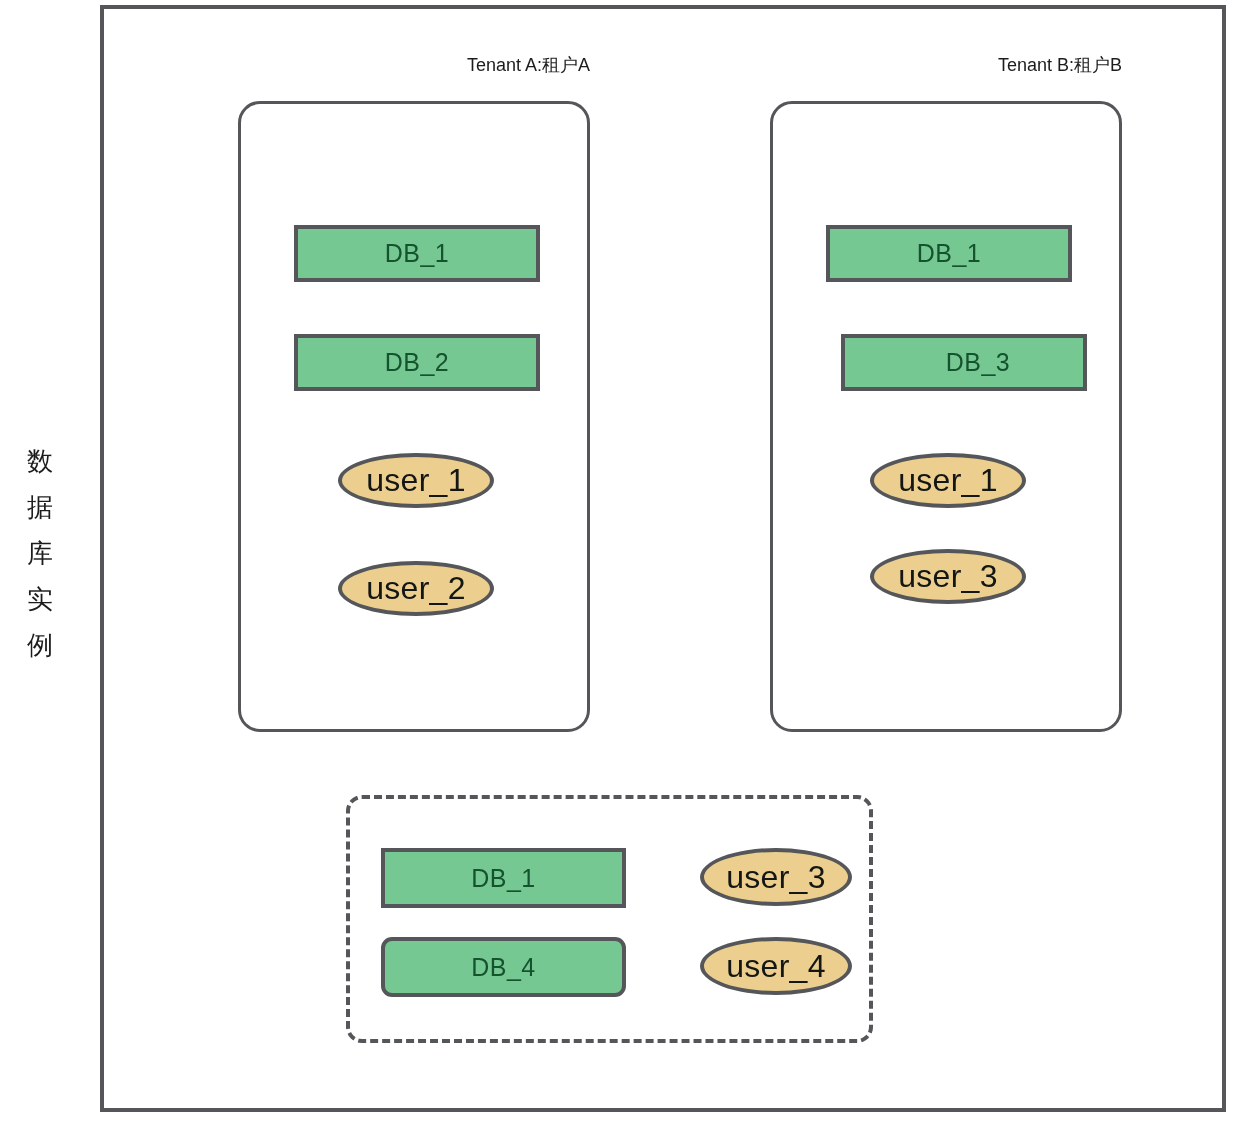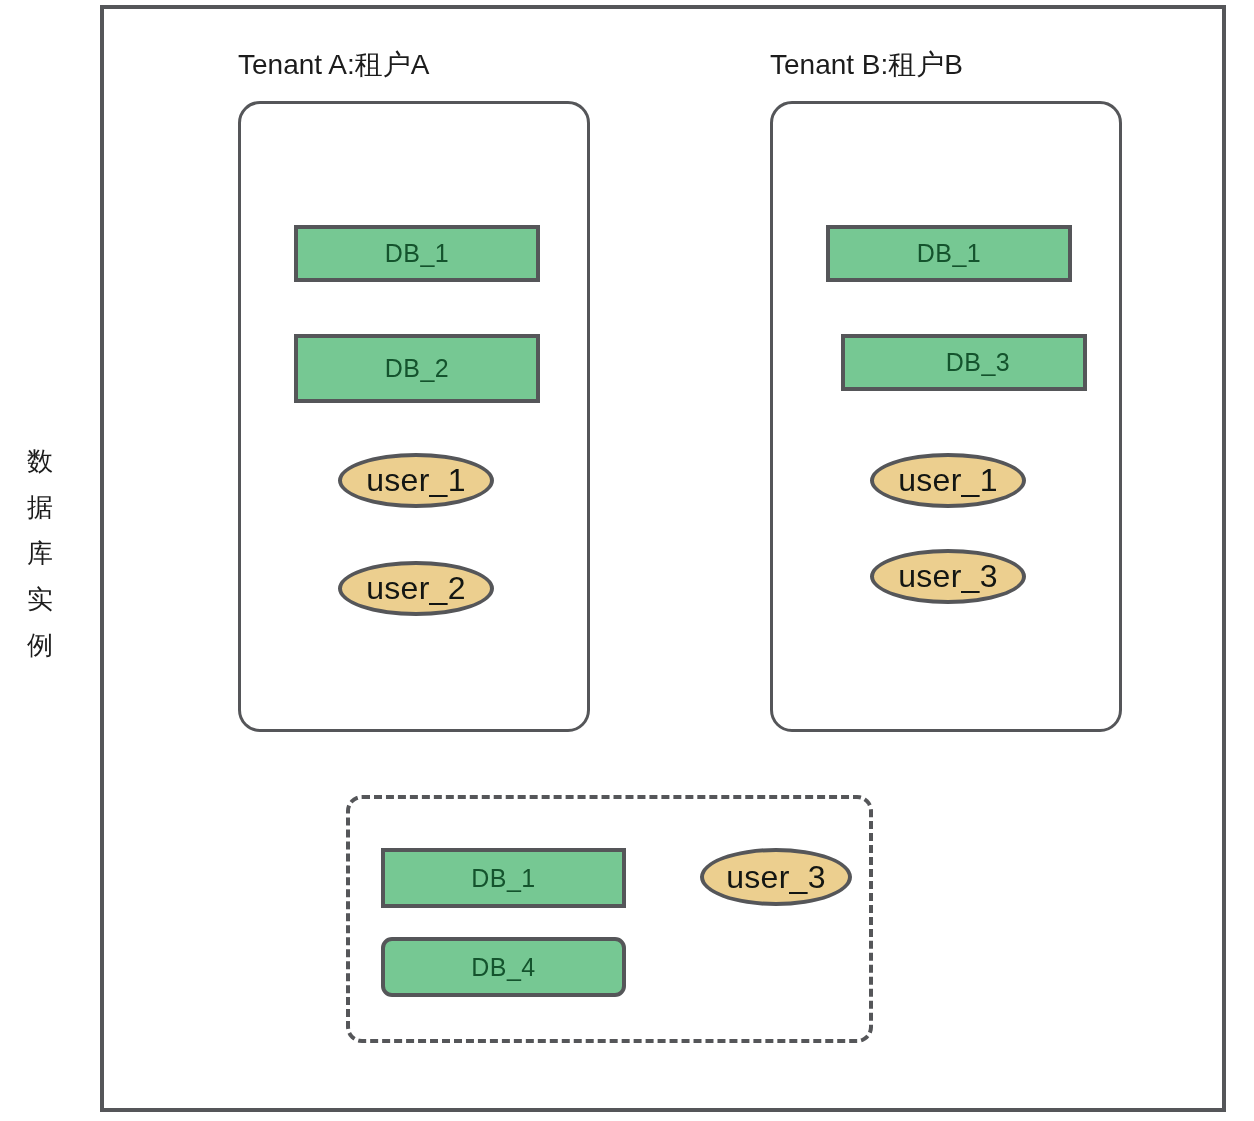--- a/index.html
+++ b/index.html
@@ -48,10 +48,10 @@
   
   .tenant-title {
     position: absolute;
-    font-size: 28px;
+    font-size: 18px;
     line-height: 32px;
     color: #1c1c1c;
-    text-align: left;
+    text-align: right;
     white-space: nowrap;
   }
   #tenant-a-title { left: 234px; top: 45px; width: 352px; }

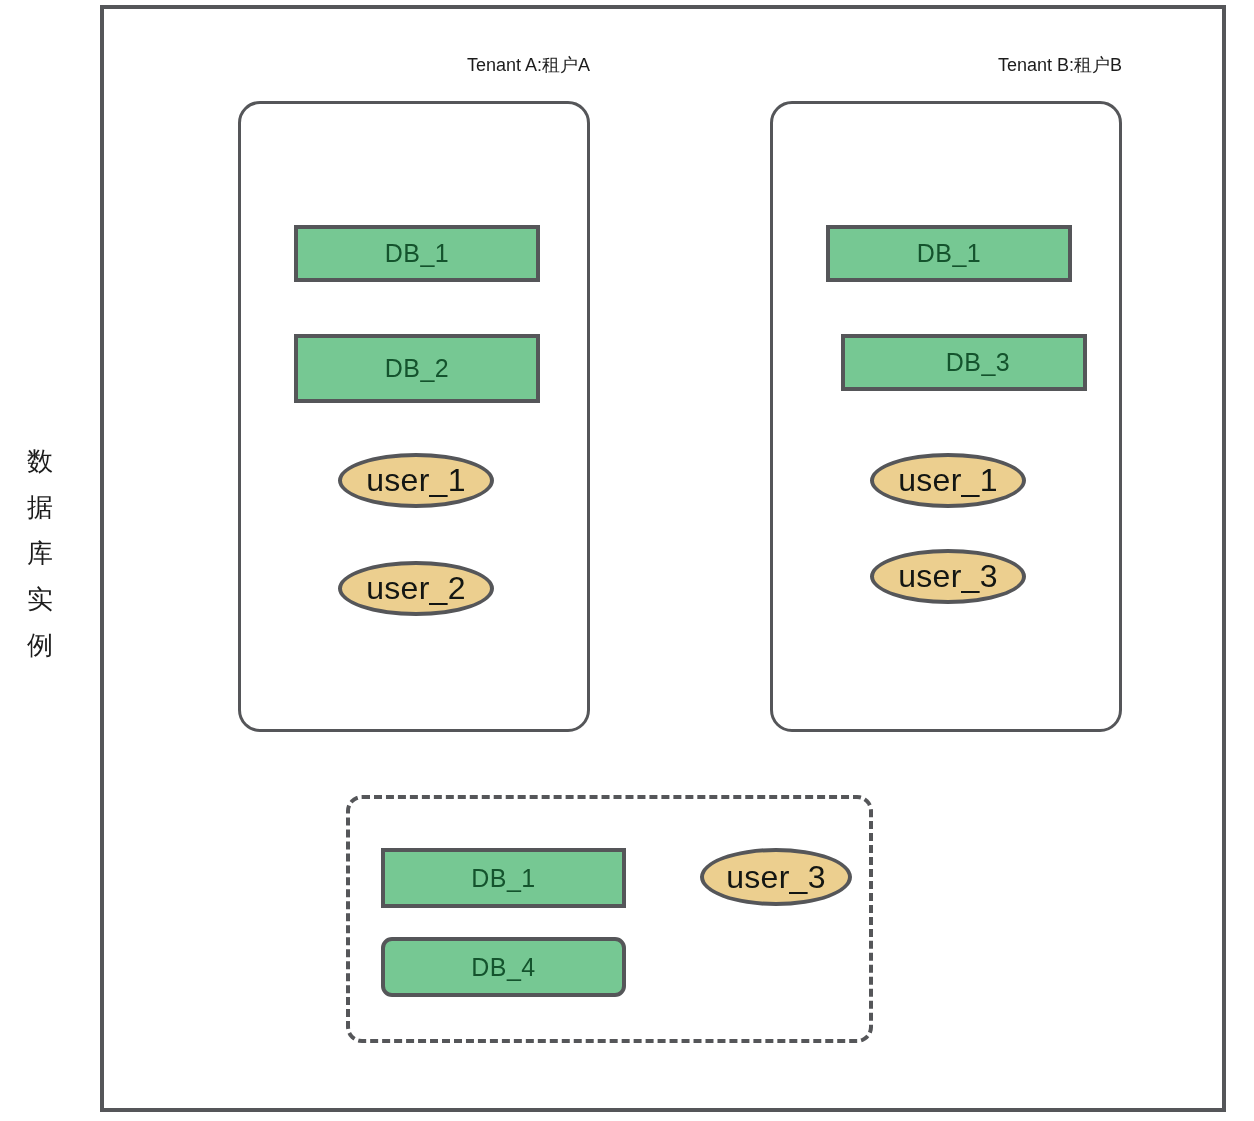--- a/index.html
+++ b/index.html
@@ -112,7 +112,7 @@
 
   
   #db-a-1 { left: 287px; top: 218px; width: 246px; height: 57px; }
-  #db-a-2 { left: 287px; top: 327px; width: 246px; height: 69px; }
+  #db-a-2 { left: 287px; top: 327px; width: 246px; height: 57px; }
   #user-a-1 { left: 331px; top: 446px; width: 156px; height: 55px; }
   #user-a-2 { left: 331px; top: 542px; width: 156px; height: 55px; }
 

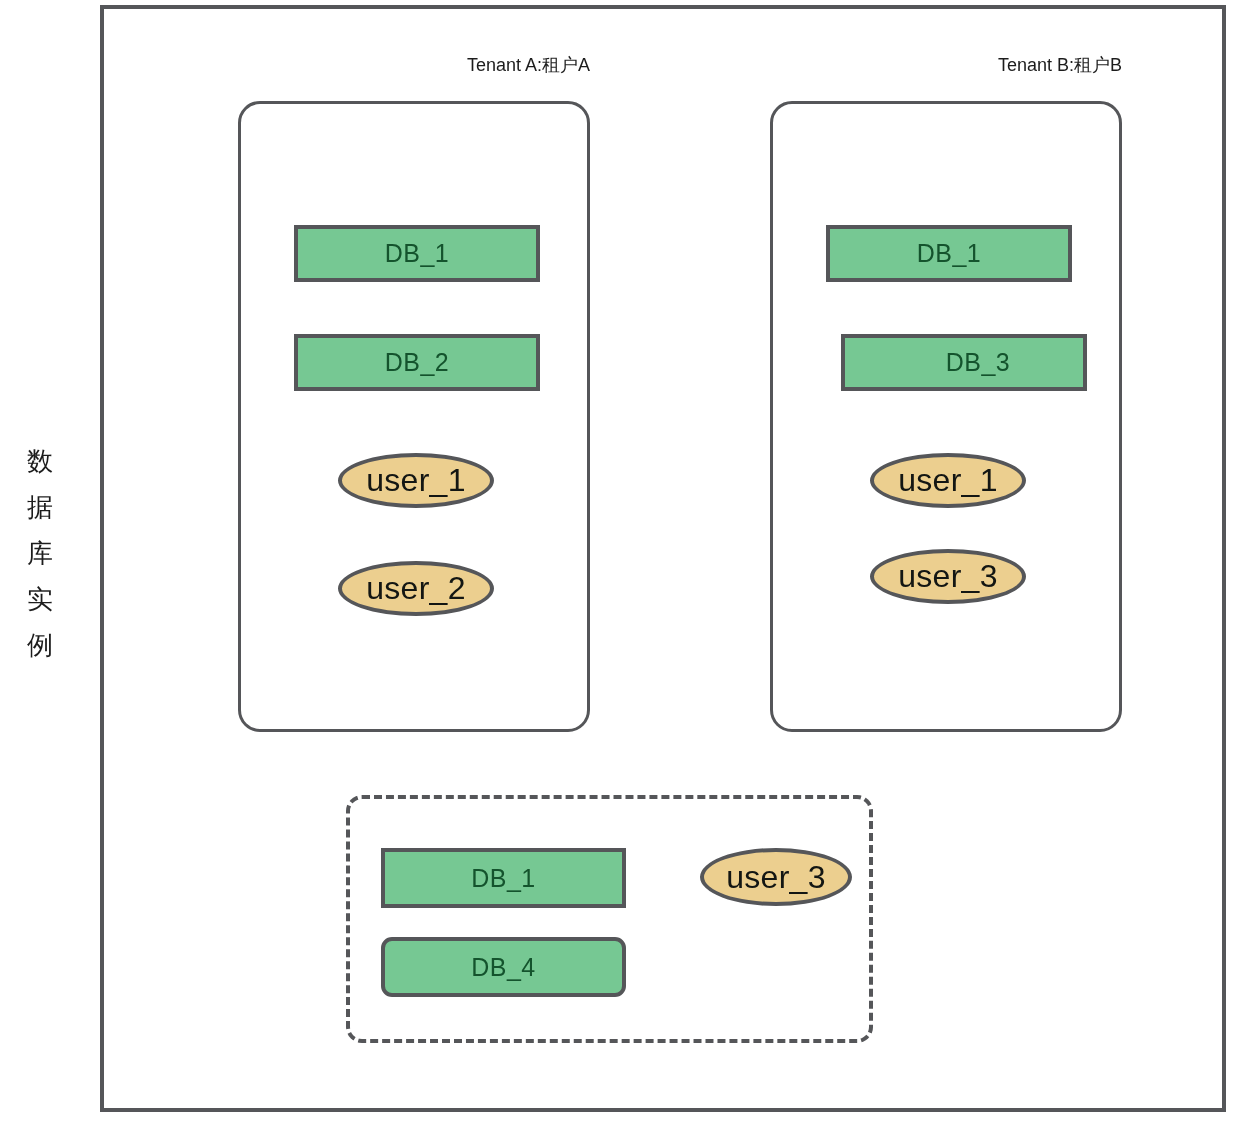--- a/index.html
+++ b/index.html
@@ -174,6 +174,7 @@
       <div class="db-box" id="db-s-1" style="left:31px; top:49px;">DB_1</div>
       <div class="db-box" id="db-s-2" style="left:31px; top:138px;">DB_4</div>
       <div class="user-ellipse" id="user-s-1" style="left:350px; top:49px;">user_3</div>
+      <div class="user-ellipse" id="user-s-2" style="left:350px; top:138px;">user_4</div>
     </div>
 
 

